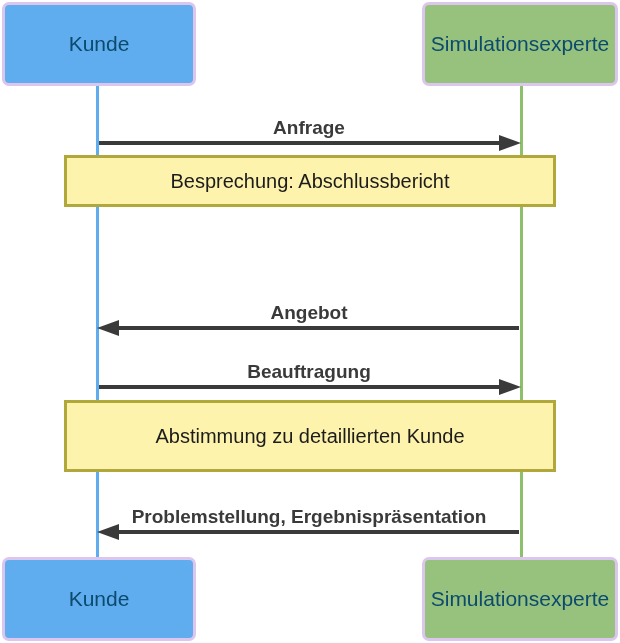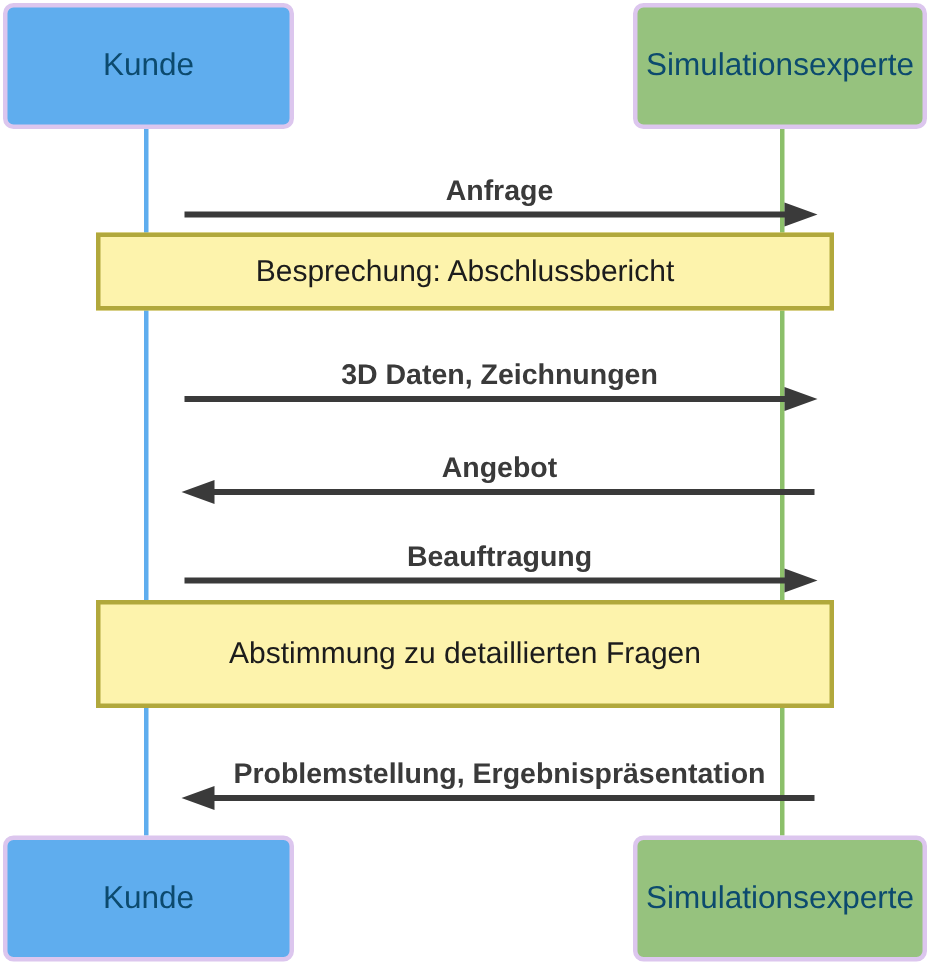--- a/index.html
+++ b/index.html
@@ -32,7 +32,7 @@
   .lifeline.left{left:96px;background:var(--lifeline-customer,#5fadee);}
   .lifeline.right{left:520px;background:var(--lifeline-expert,#8cc06a);}
   
-  .message{position:absolute;left:97px;width:424px;height:35px;z-index:2;margin-left:24px;}
+  .message{position:absolute;left:97px;width:424px;height:35px;z-index:2;}
   .msg-label{
     height:23px;line-height:23px;
     text-align:center;

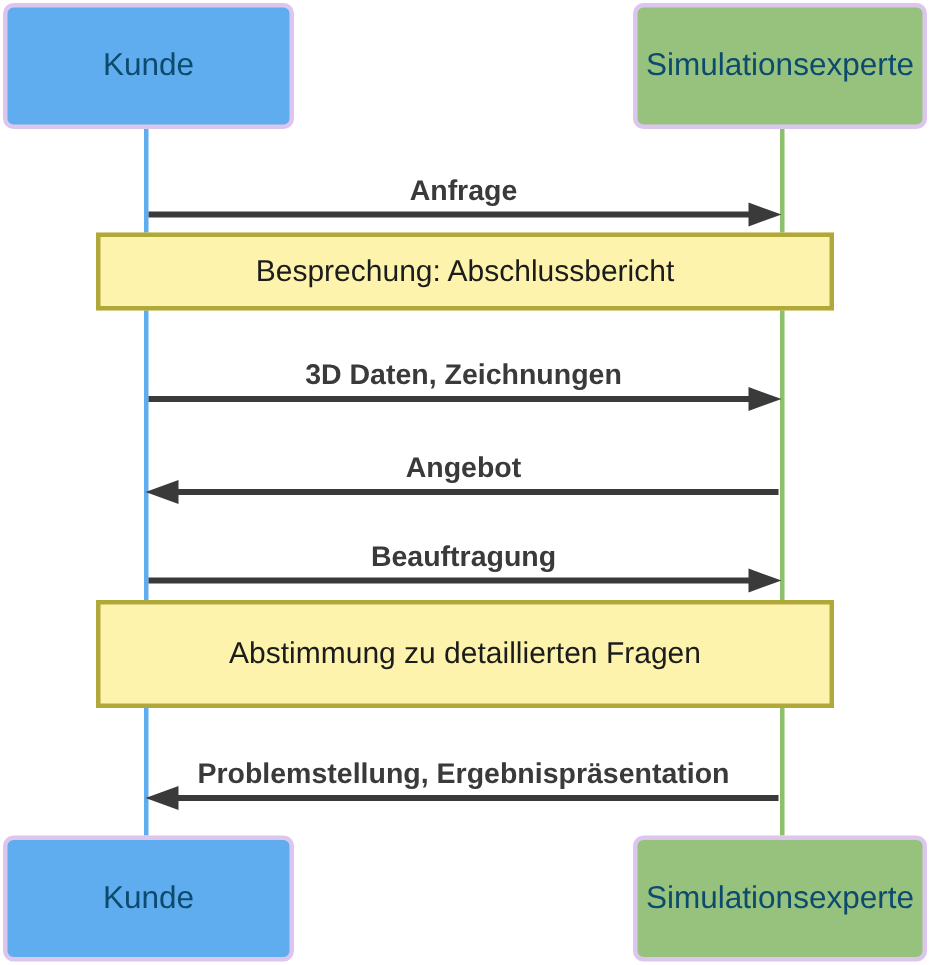--- a/index.html
+++ b/index.html
@@ -103,13 +103,6 @@
     <div class="note-line">Besprechung: Abschlussbericht</div>
   </div>
 
-  <div class="message" style="top:239px">
-    <div class="msg-label">3D Daten, Zeichnungen</div>
-    <div class="arrow right">
-      <span class="shaft"></span>
-      <span class="head"></span>
-    </div>
-  </div>
 
   <div class="message" style="top:360px">
     <div class="msg-label">Beauftragung</div>

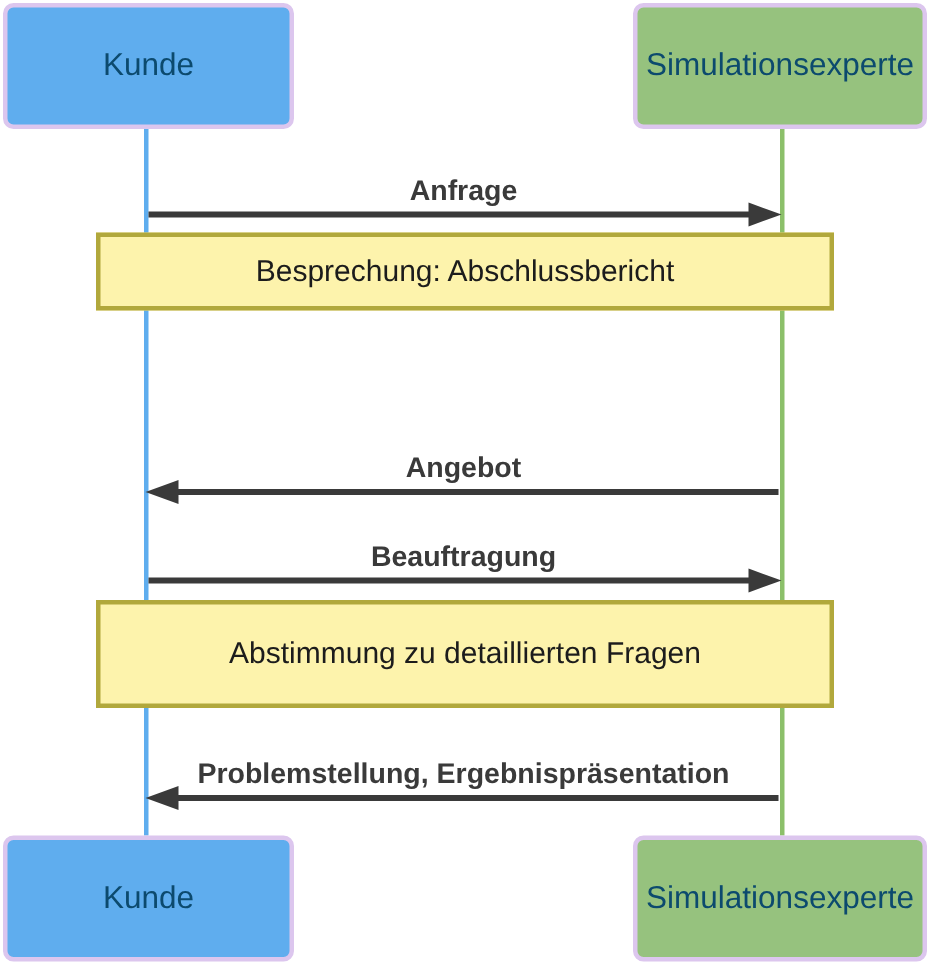--- a/index.html
+++ b/index.html
@@ -121,7 +121,7 @@
   </div>
 
   <div class="note" style="top:400px;height:66px">
-    <div class="note-line">Abstimmung zu detaillierten Fragen</div>
+    <div class="note-line">Abstimmung zu detaillierten Kunde</div>
   </div>
 
   <div class="message" style="top:505px">

